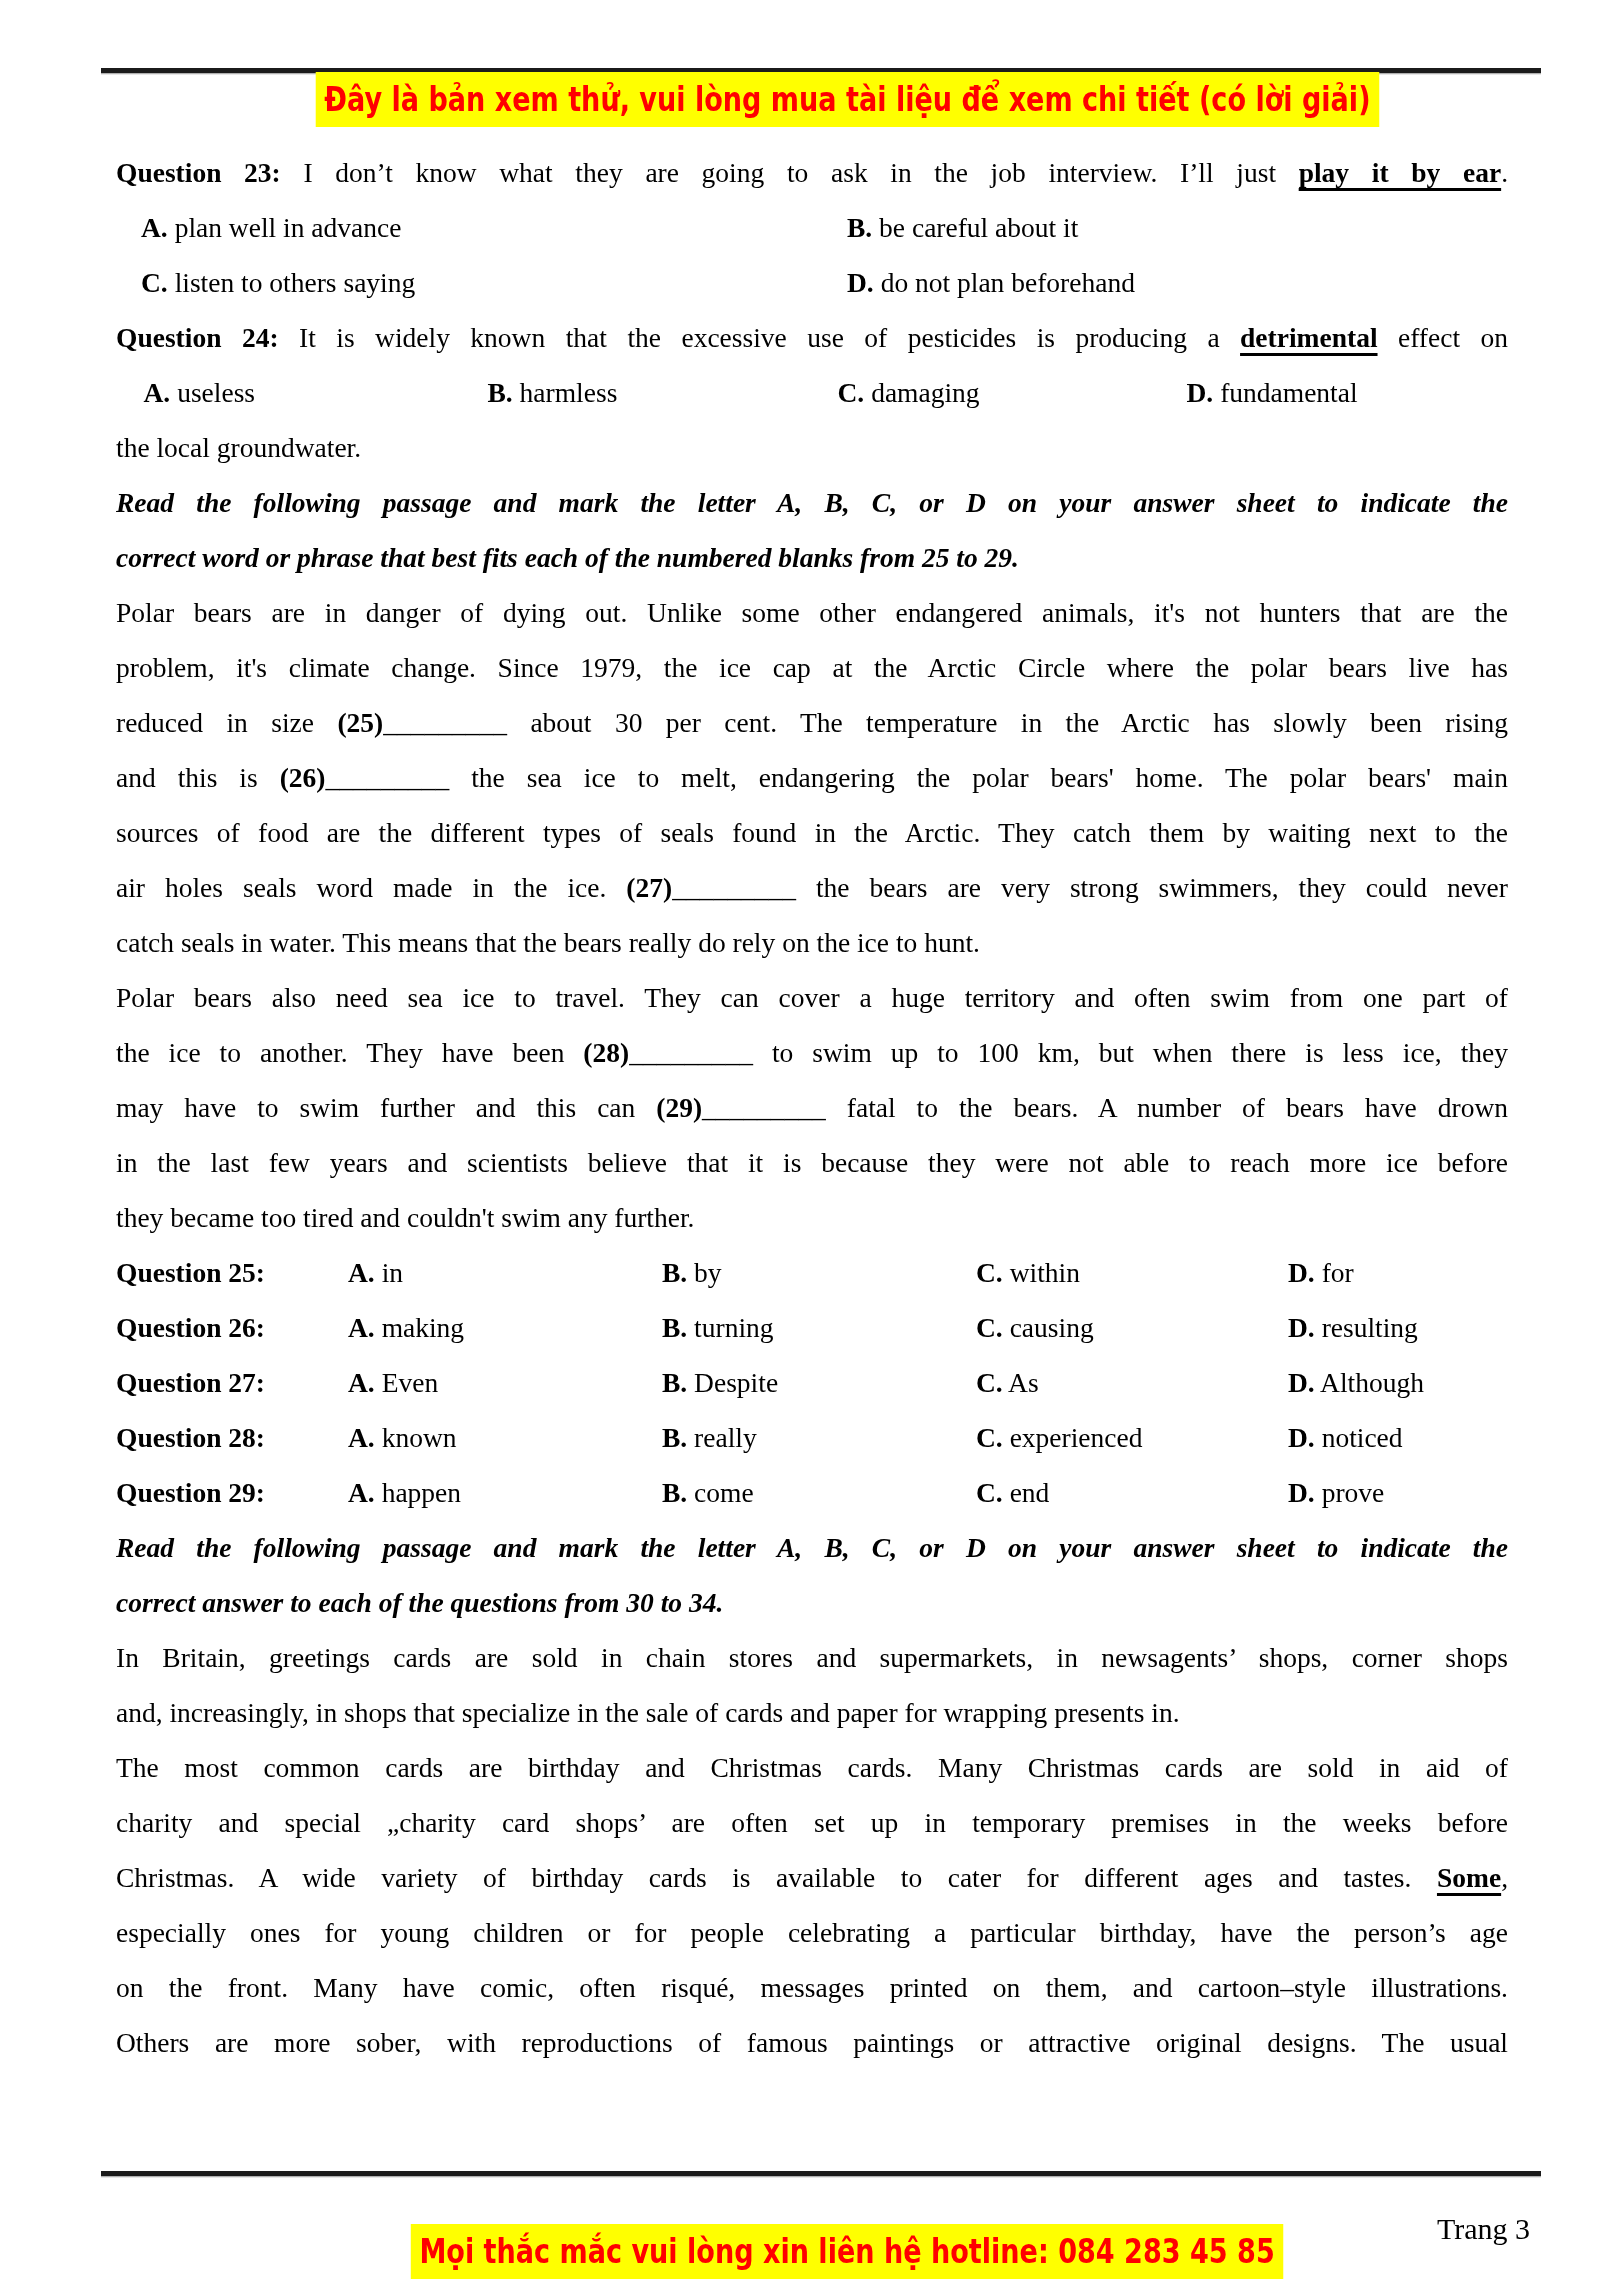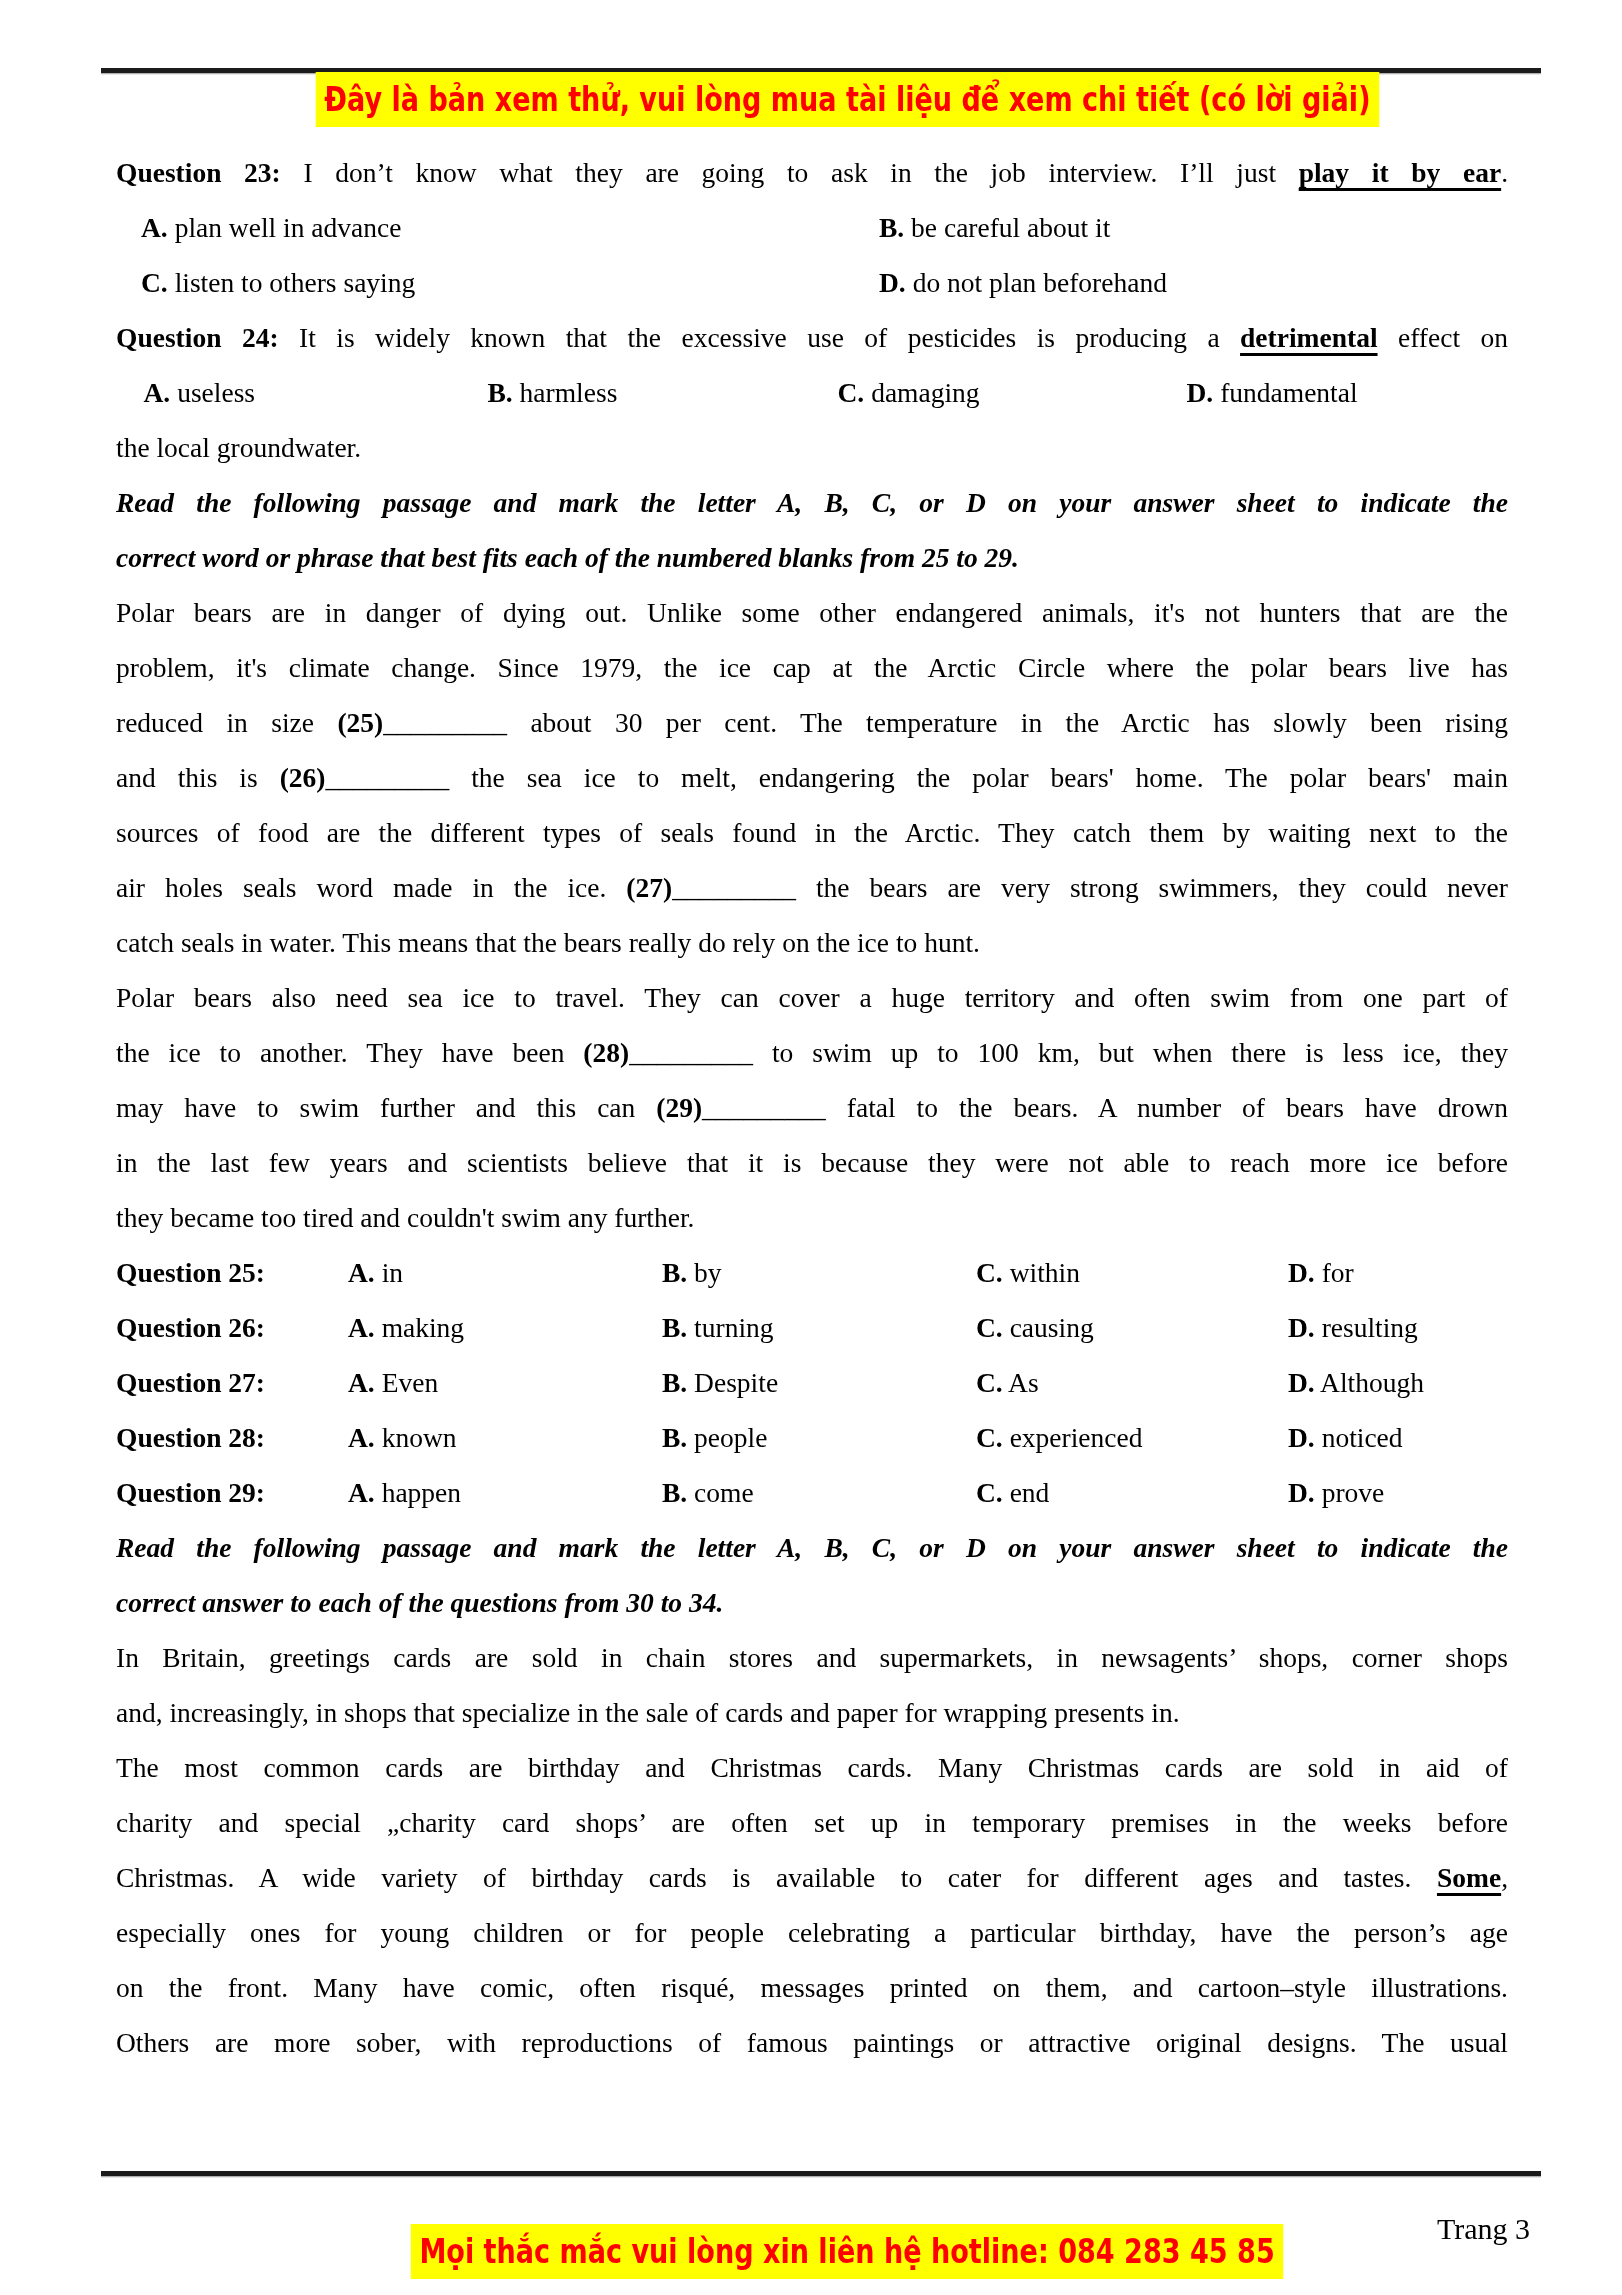--- a/index.html
+++ b/index.html
@@ -39,7 +39,7 @@
   .row.text .cell{width:100%;white-space:normal;}
   .row.text.j .cell{text-align:justify;text-align-last:justify;}
   
-  .row.opt2{display:grid;grid-template-columns:706px auto;padding-left:25px;box-sizing:border-box;gap:32px;}
+  .row.opt2{display:grid;grid-template-columns:706px auto;padding-left:25px;box-sizing:border-box;}
   .row.opt4{display:grid;grid-template-columns:344px 350px 349px auto;padding-left:27.5px;box-sizing:border-box;}
   .row.qrow{display:grid;grid-template-columns:232px 314px 314px 312px auto;}
   .row.opt2 .cell,.row.opt4 .cell,.row.qrow .cell{display:block;white-space:nowrap;}

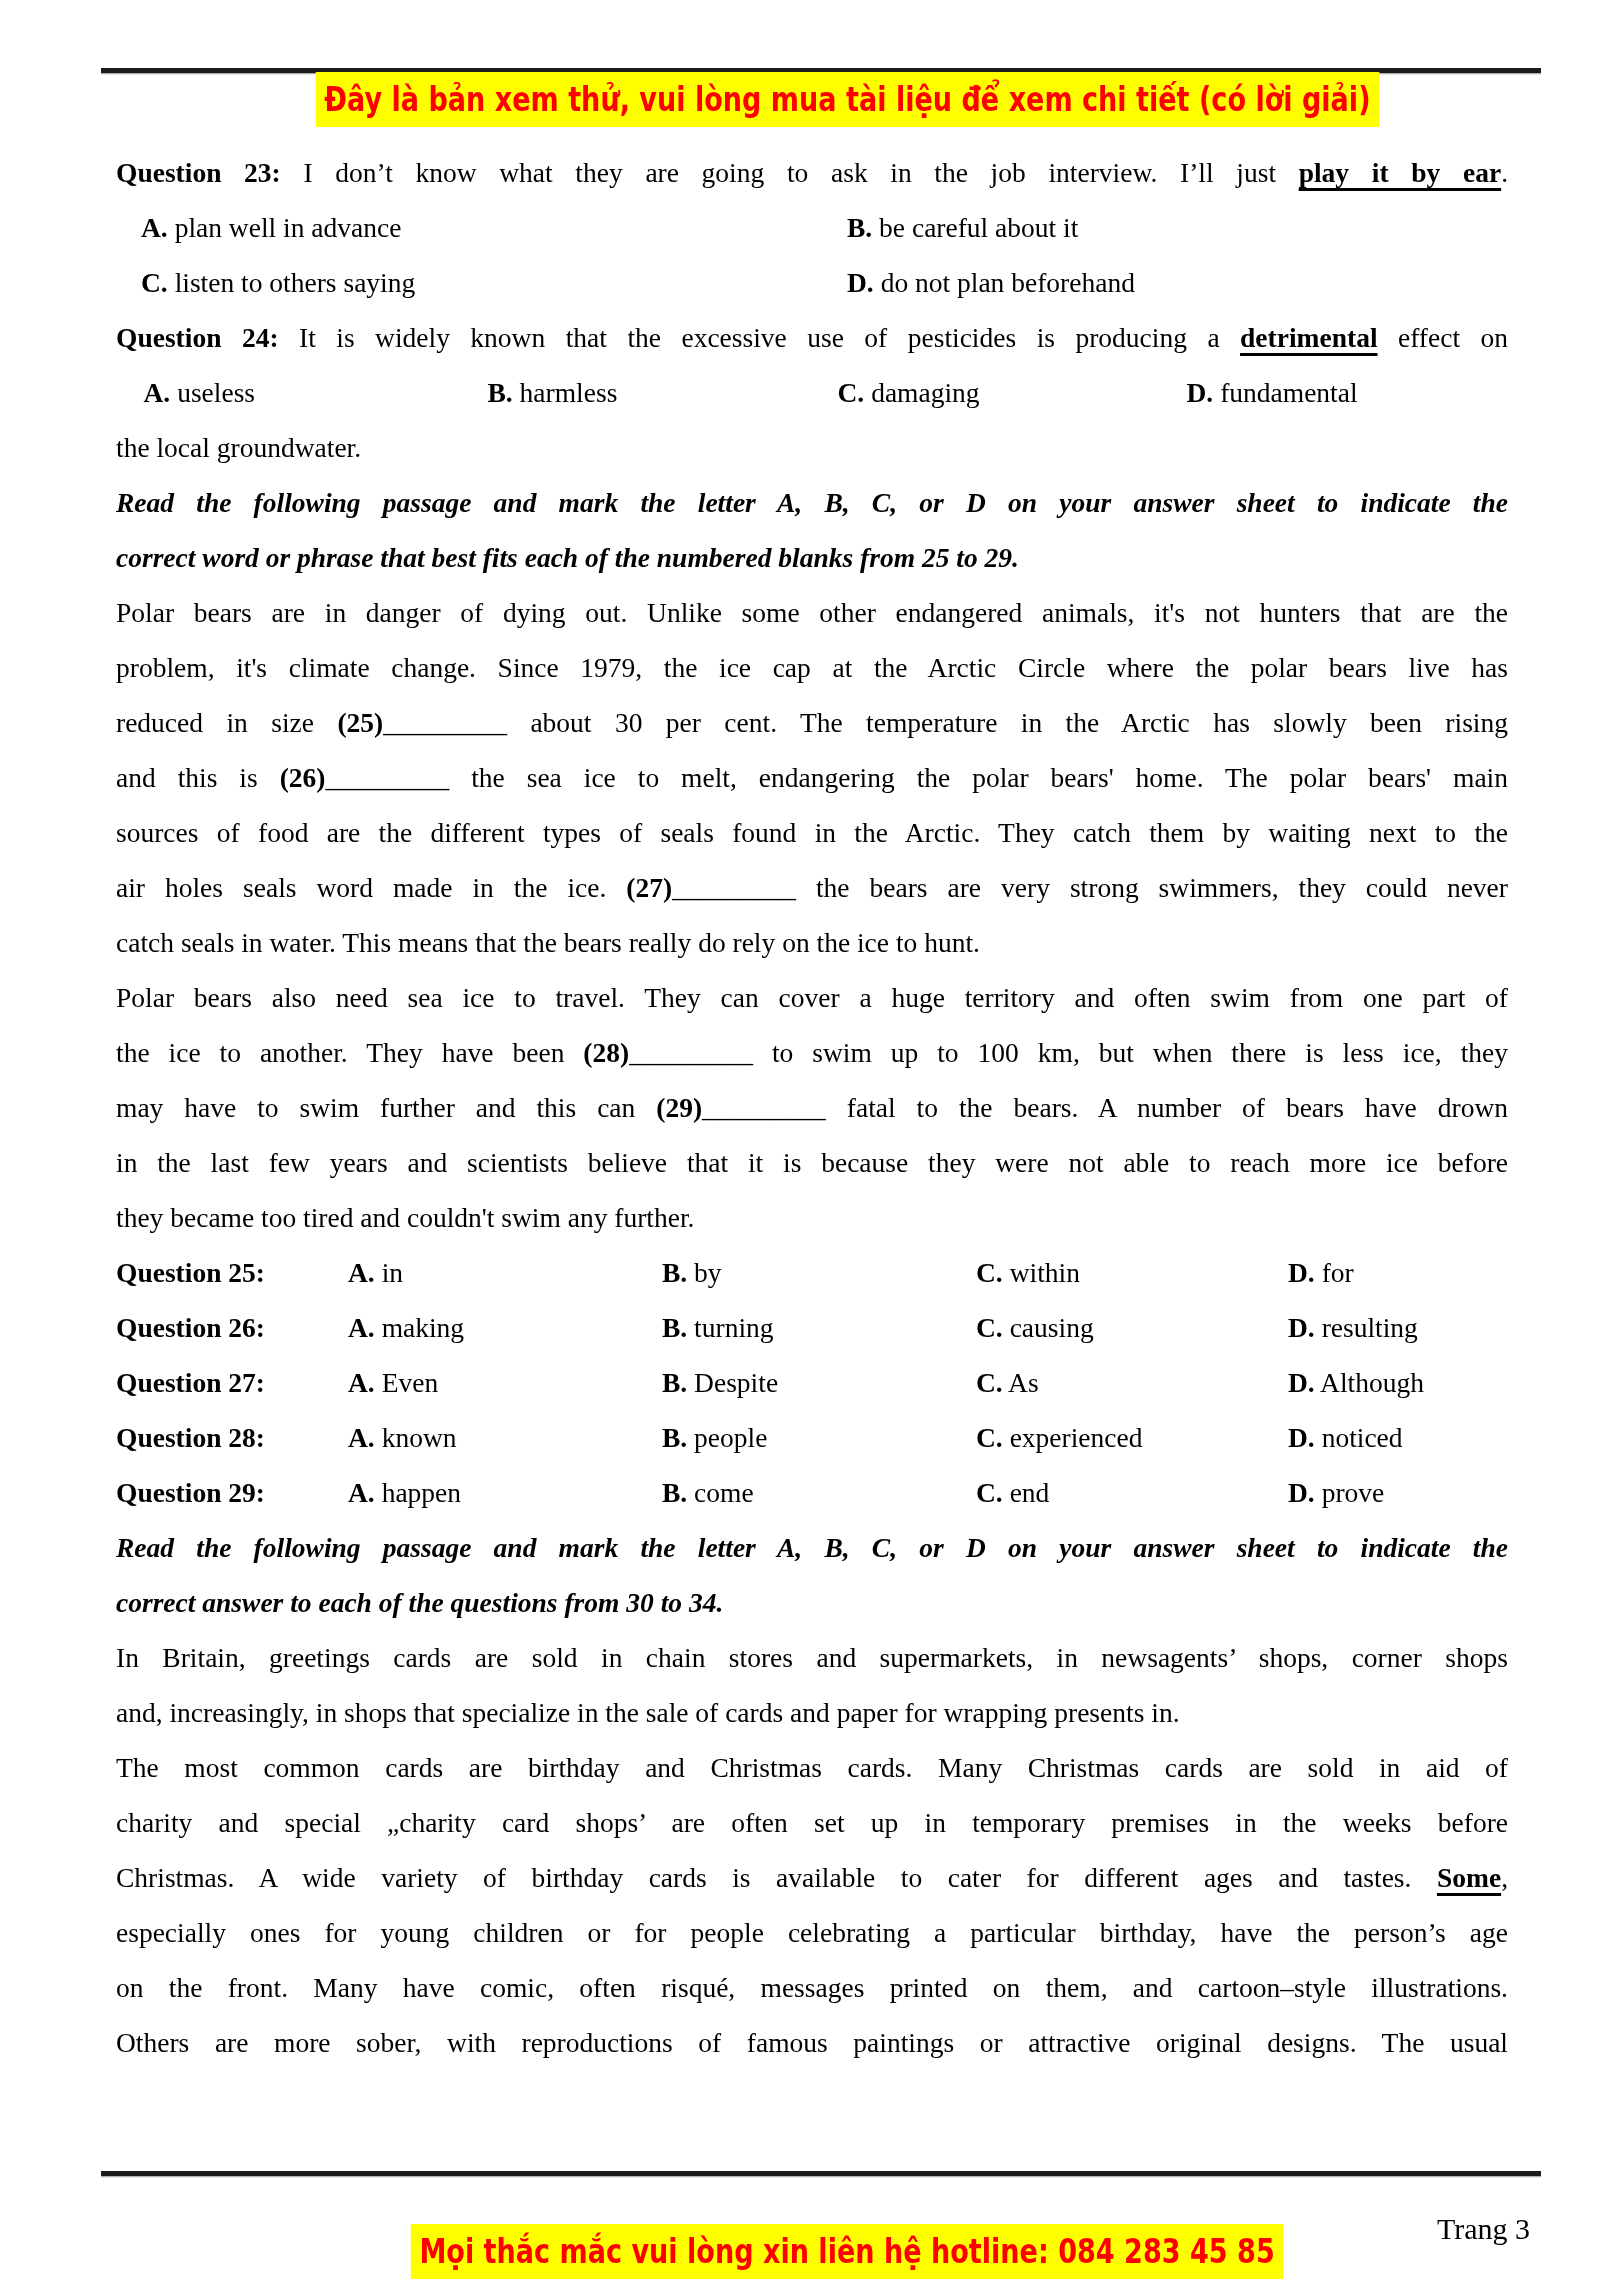--- a/index.html
+++ b/index.html
@@ -151,7 +151,7 @@
     <div class="row qrow">
       <span class="cell c0"><span class="b">Question 28:</span></span>
       <span class="cell c1"><span class="b">A.</span><span> known</span></span>
-      <span class="cell c2"><span class="b">B.</span><span> people</span></span>
+      <span class="cell c2"><span class="b">B.</span><span> really</span></span>
       <span class="cell c3"><span class="b">C.</span><span> experienced</span></span>
       <span class="cell c4"><span class="b">D.</span><span> noticed</span></span>
     </div>

